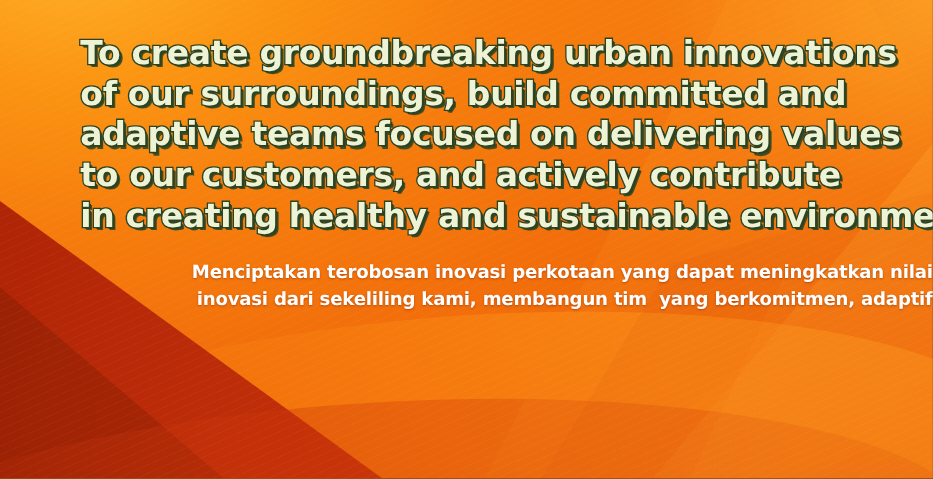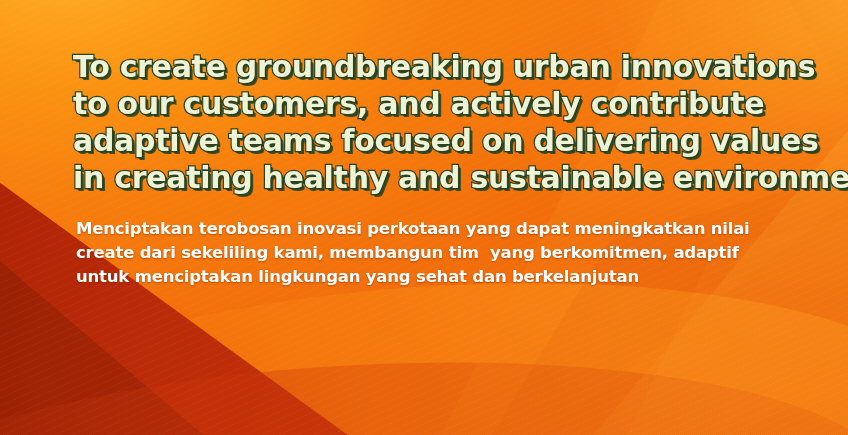--- a/index.html
+++ b/index.html
@@ -122,7 +122,7 @@
   .content {
     position: absolute;
     inset: 0;
-    padding: 48px 0 0 73px;
+    padding: 30px 0 0 73px;
     box-sizing: border-box;
   }
 

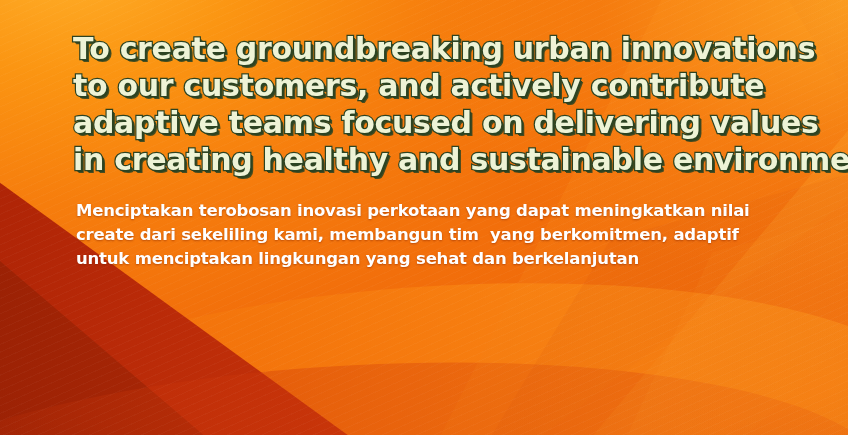--- a/index.html
+++ b/index.html
@@ -185,6 +185,7 @@
 
     <ul class="headline">
       <li>To create groundbreaking urban innovations</li>
+      <li>of our surroundings, build committed and</li>
       <li>to our customers, and actively contribute</li>
       <li>adaptive teams focused on delivering values</li>
       <li>in creating healthy and sustainable environment</li>

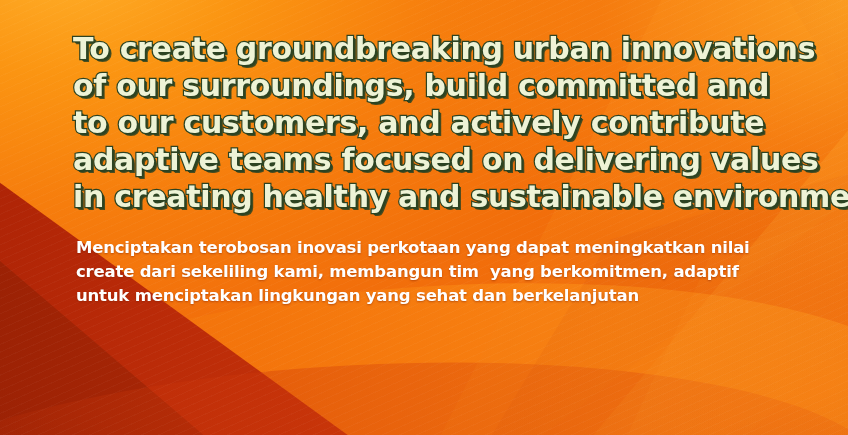--- a/index.html
+++ b/index.html
@@ -186,8 +186,8 @@
     <ul class="headline">
       <li>To create groundbreaking urban innovations</li>
       <li>of our surroundings, build committed and</li>
+      <li>adaptive teams focused on delivering values</li>
       <li>to our customers, and actively contribute</li>
-      <li>adaptive teams focused on delivering values</li>
       <li>in creating healthy and sustainable environment</li>
     </ul>
 

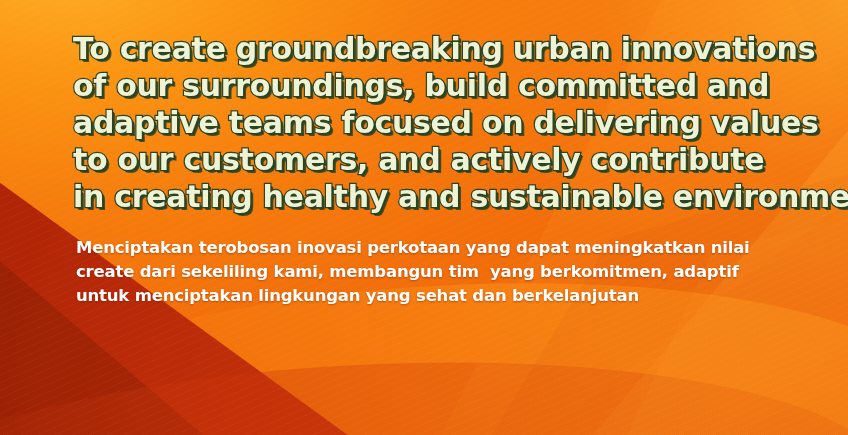--- a/index.html
+++ b/index.html
@@ -160,6 +160,7 @@
     color: #ffffff;
     white-space: pre;
     text-shadow: 0 1px 2px rgba(120,28,0,0.45);
+    text-align: right;
   }
 </style>
 </head>

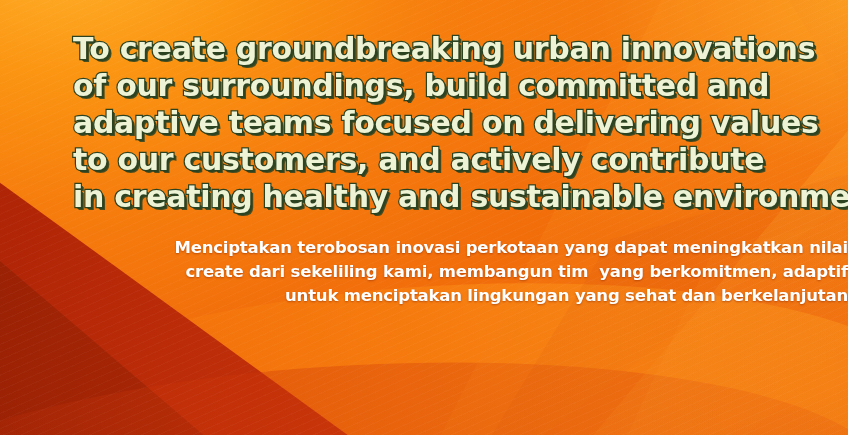--- a/index.html
+++ b/index.html
@@ -194,7 +194,7 @@
 
     <ul class="subtitle">
       <li>Menciptakan terobosan inovasi perkotaan yang dapat meningkatkan nilai</li>
-      <li>create dari sekeliling kami, membangun tim  yang berkomitmen, adaptif</li>
+      <li>inovasi dari sekeliling kami, membangun tim  yang berkomitmen, adaptif</li>
       <li>untuk menciptakan lingkungan yang sehat dan berkelanjutan</li>
     </ul>
 

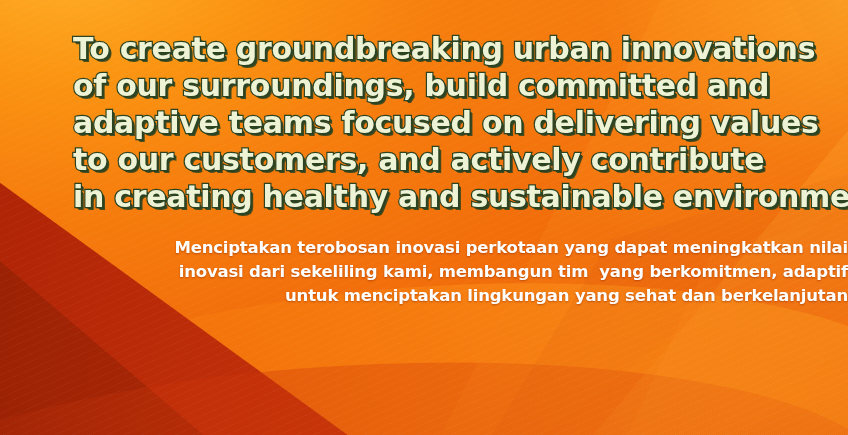--- a/index.html
+++ b/index.html
@@ -195,7 +195,6 @@
     <ul class="subtitle">
       <li>Menciptakan terobosan inovasi perkotaan yang dapat meningkatkan nilai</li>
       <li>inovasi dari sekeliling kami, membangun tim  yang berkomitmen, adaptif</li>
-      <li>untuk menciptakan lingkungan yang sehat dan berkelanjutan</li>
     </ul>
 
   </div>

